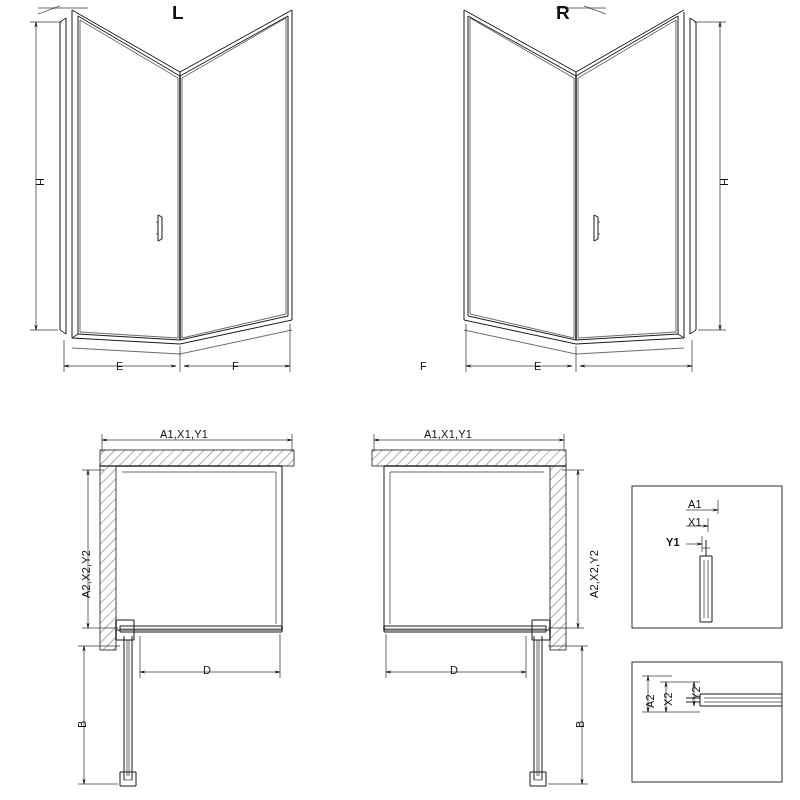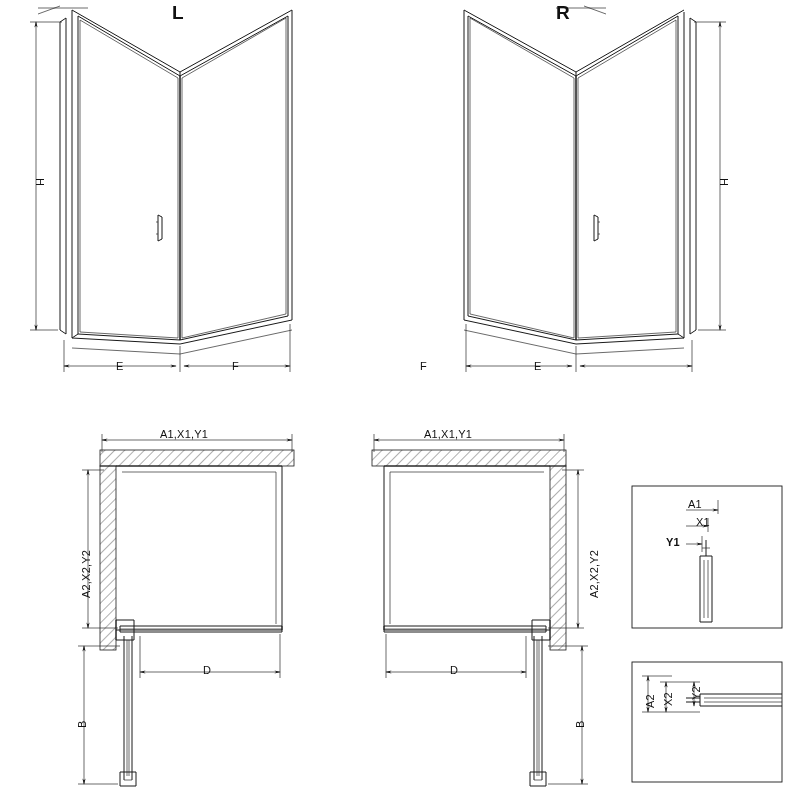--- a/index.html
+++ b/index.html
@@ -295,7 +295,7 @@
   <div class="lbl rot" style="left:574px; top:728px;">B</div>
 
   <div class="lbl" style="left:688px; top:498px;">A1</div>
-  <div class="lbl" style="left:688px; top:516px;margin-left:8px;">X1</div>
+  <div class="lbl" style="left:688px; top:516px;">X1</div>
   <div class="lbl" style="left:666px; top:536px;font-weight:bold;">Y1</div>
 
   <div class="lbl rot" style="left:644px; top:708px;">A2</div>

